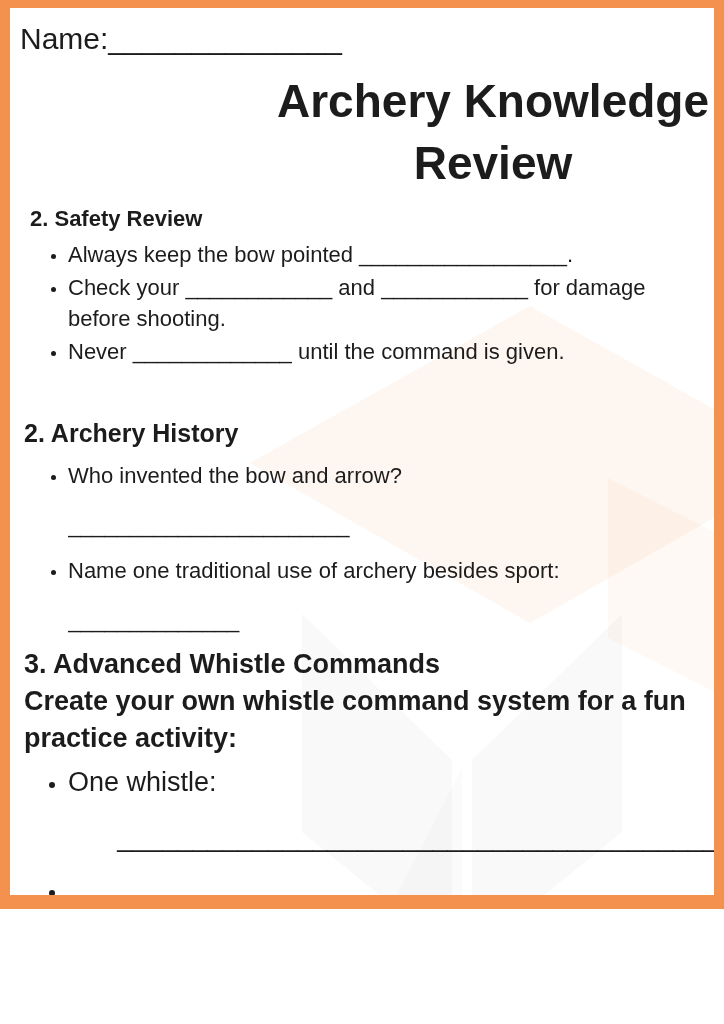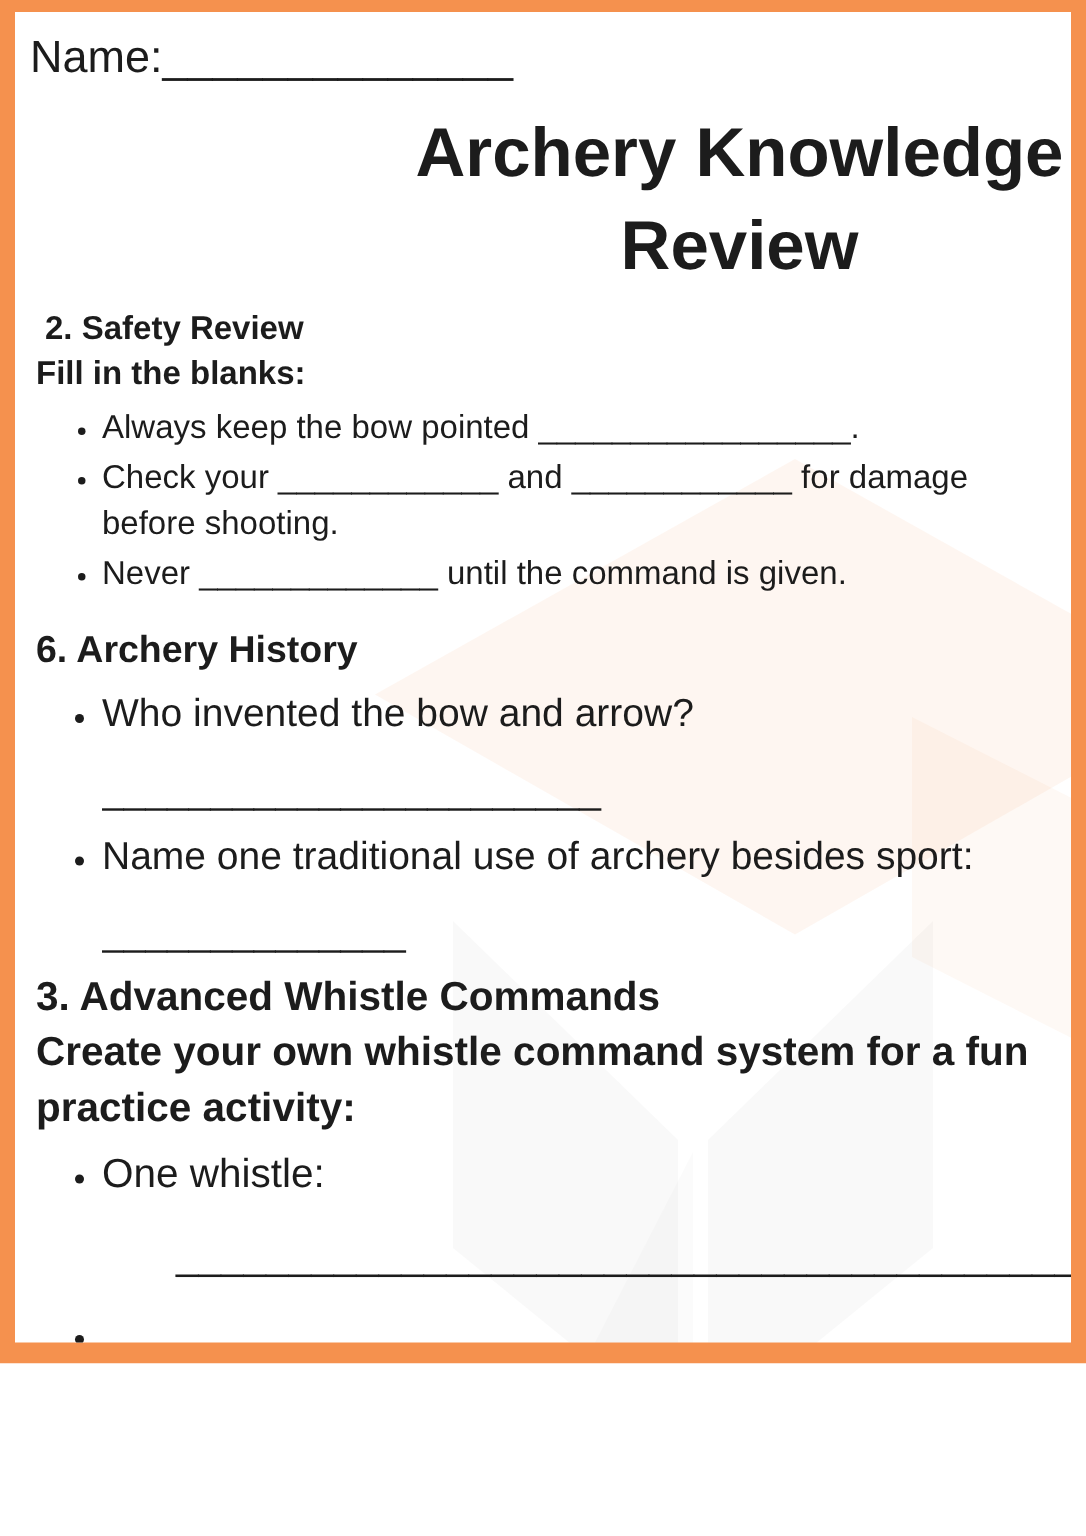--- a/index.html
+++ b/index.html
@@ -68,7 +68,6 @@
 
   <div class="section sec1">
     <p class="sec-heading">2. Safety Review</p>
-    <p class="sec-instruction">Fill in the blanks:</p>
     <ul class="items">
       <li>Always keep the bow pointed _________________.</li>
       <li>Check your ____________ and ____________ for damage before shooting.</li>

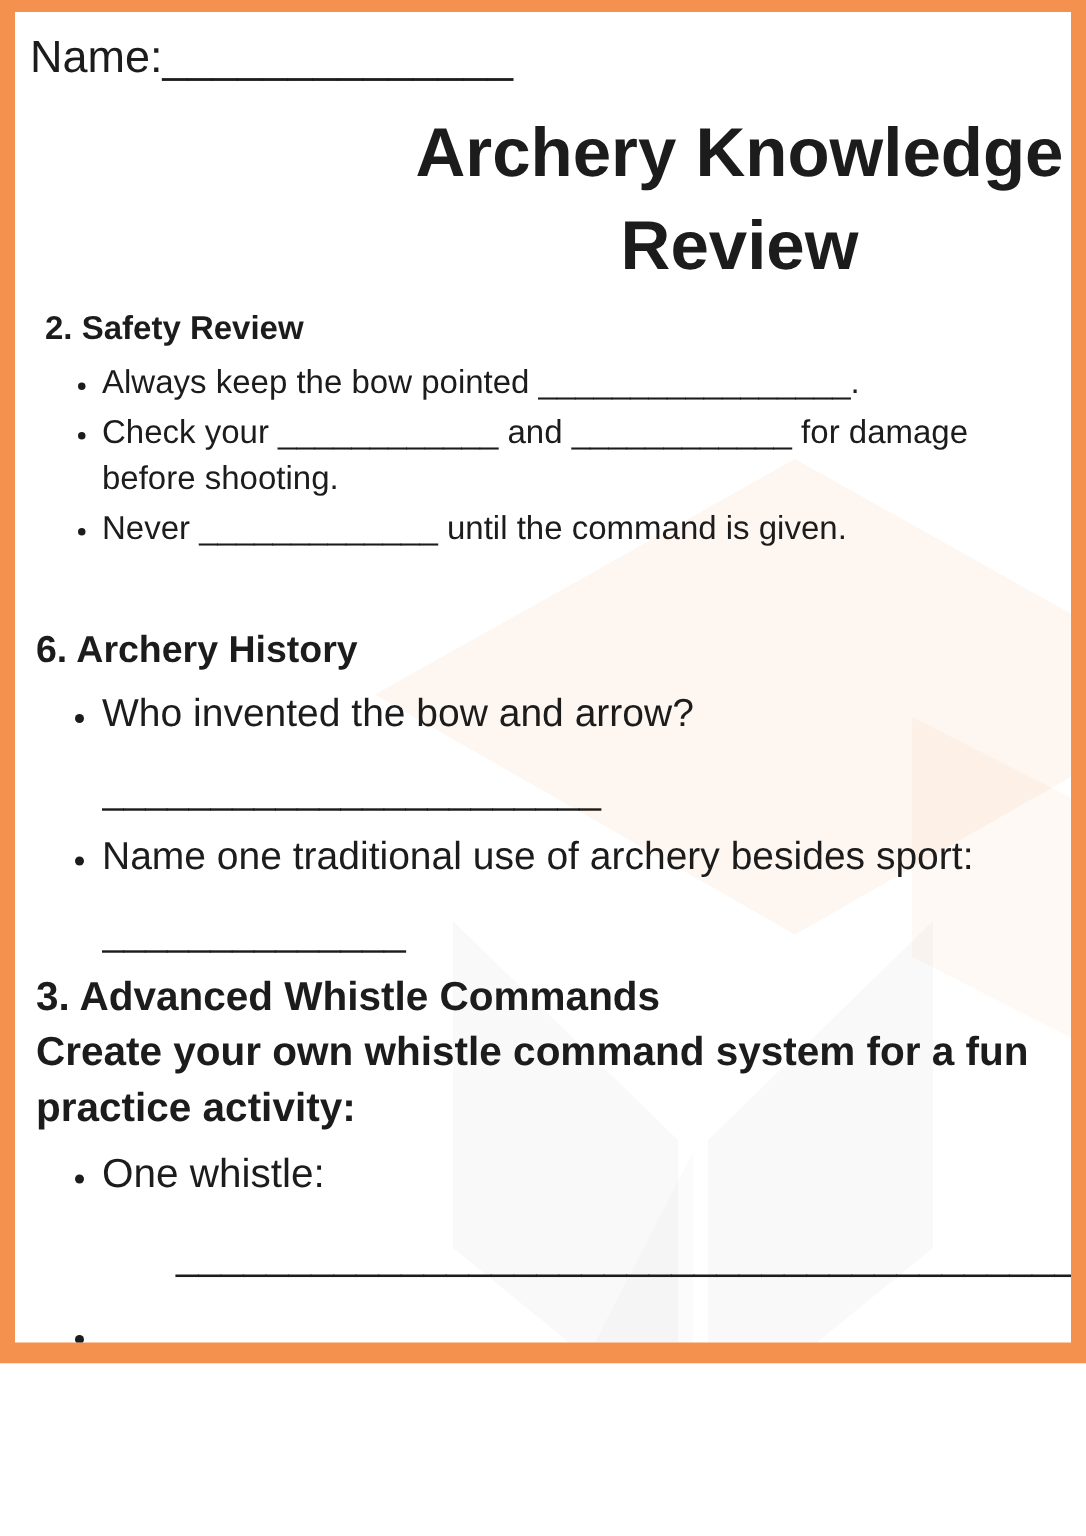--- a/index.html
+++ b/index.html
@@ -76,7 +76,7 @@
   </div>
 
   <div class="section sec2">
-    <p class="sec-heading">6. Archery History</p>
+    <p class="sec-heading">2. Archery History</p>
     <ul class="items">
       <li>
         <div>Who invented the bow and arrow?</div>

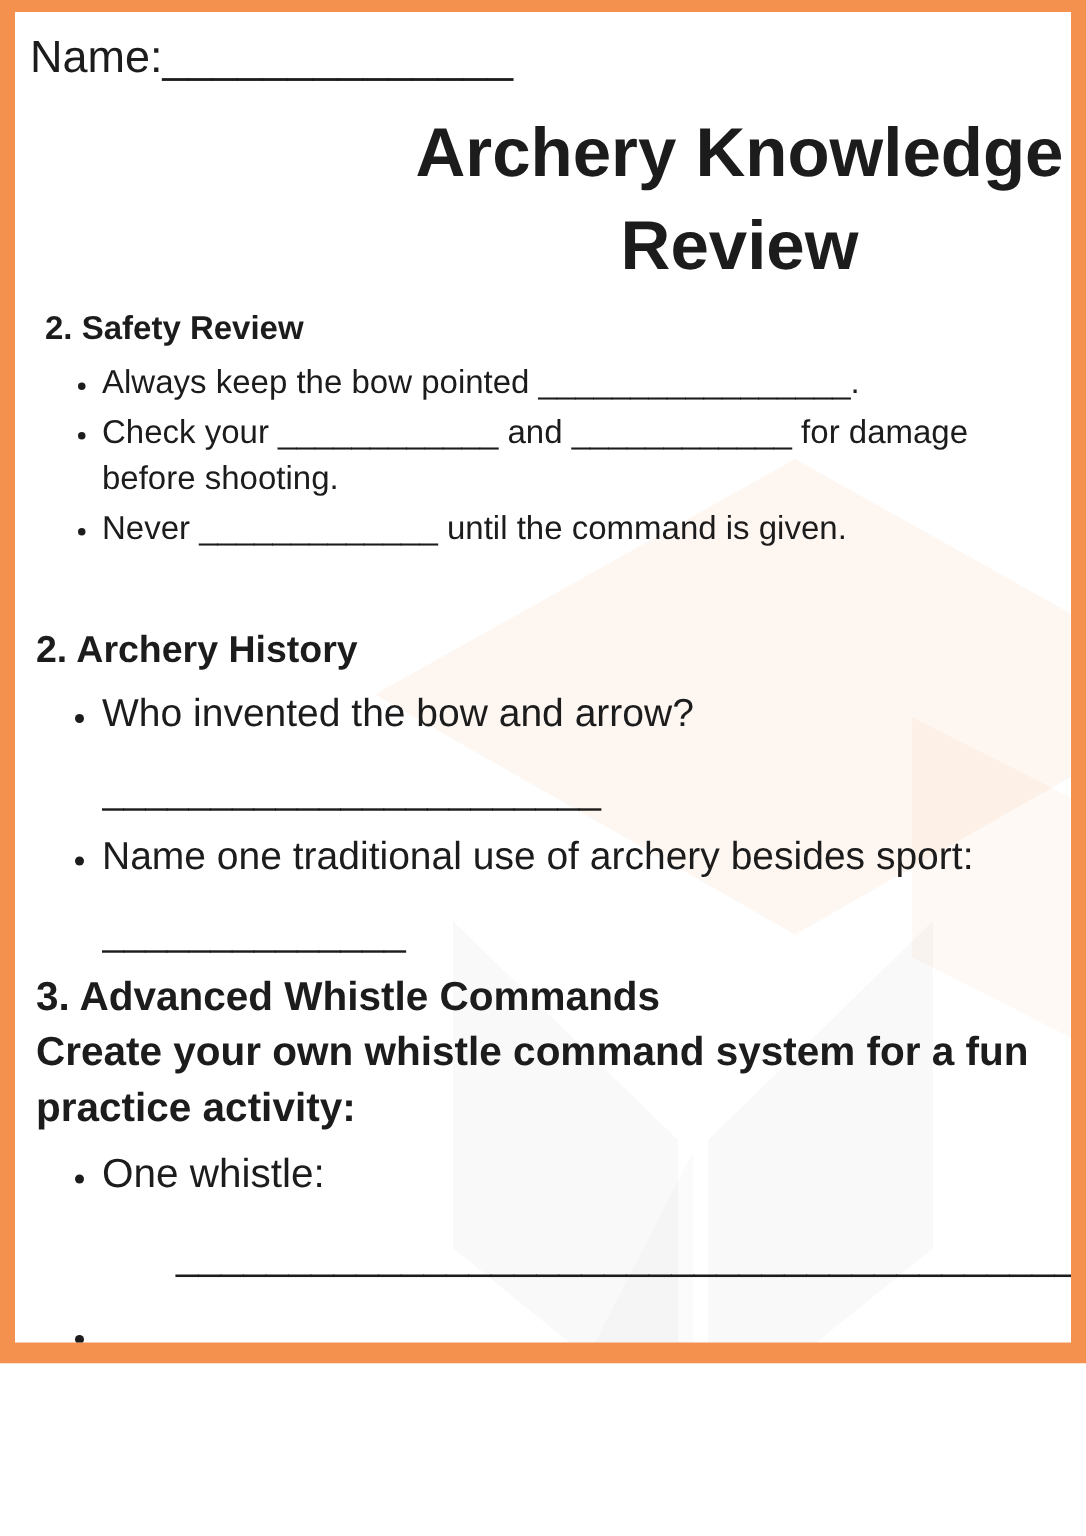--- a/index.html
+++ b/index.html
@@ -36,7 +36,7 @@
   .sec1 ul.items{margin-top:5px;}
   .sec1 li{font-size:22px;line-height:31px;margin-bottom:2px;}
   .sec2 ul.items{margin-top:8px;}
-  .sec2 li{font-size:26px;line-height:35px;}
+  .sec2 li{font-size:22px;line-height:35px;}
   .sec3 ul.items{margin-top:7px;}
   .sec3 li{font-size:27px;line-height:36px;}
   .standalone-blank{white-space:nowrap;overflow:hidden;}

